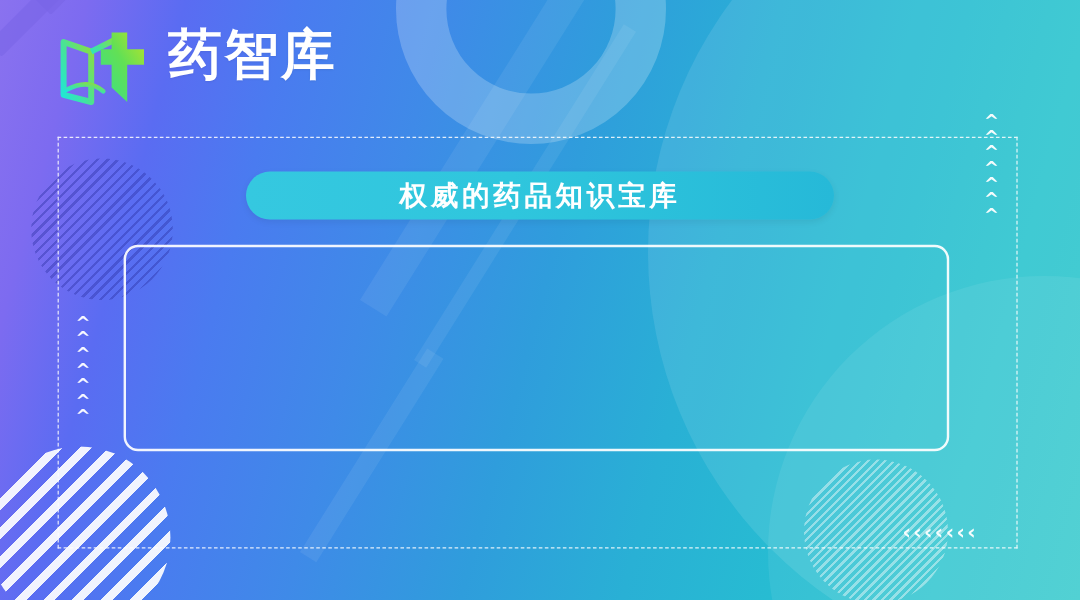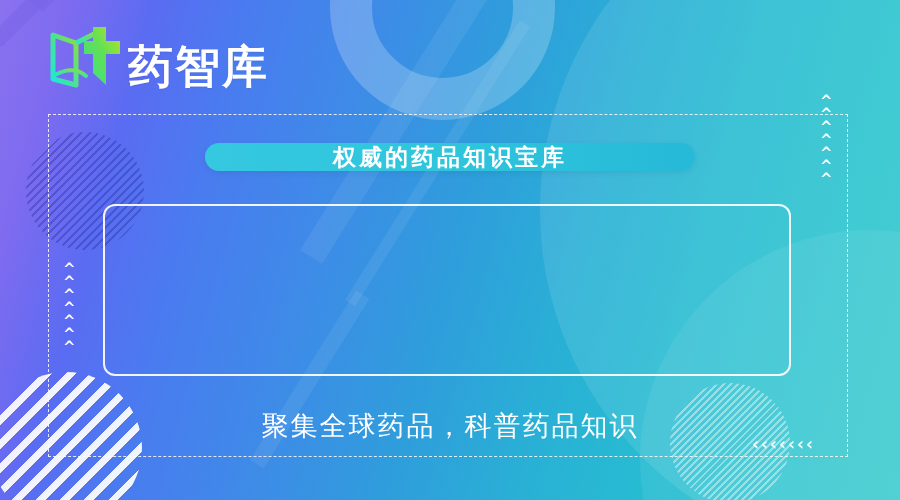--- a/index.html
+++ b/index.html
@@ -164,8 +164,8 @@
     position: absolute;
     left: 46px; top: 23px;
     display: flex;
-    align-items: flex-end;
-    gap: 4px;
+    align-items: flex-start;
+    gap: 16px;
   }
   .logo-mark { width: 78px; height: 66px; display: block; }
   .logo-text {

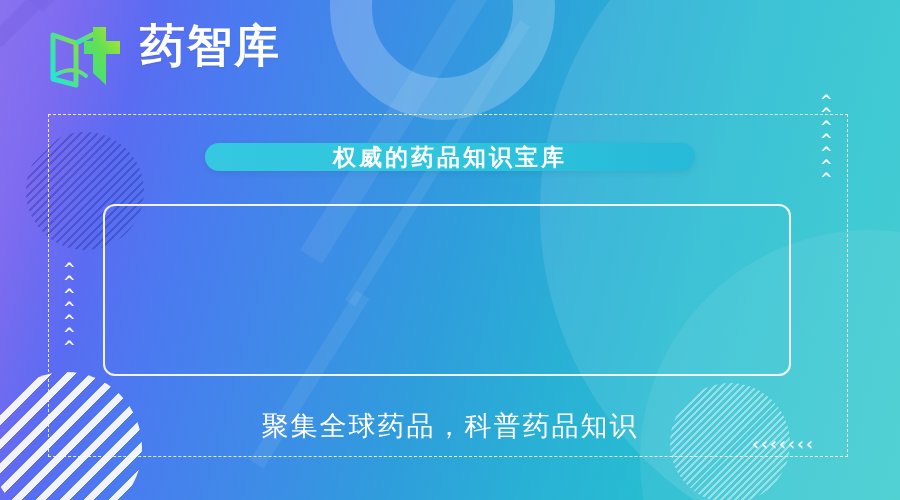--- a/index.html
+++ b/index.html
@@ -182,7 +182,7 @@
   .pill {
     position: absolute;
     left: 205px; top: 143px;
-    width: 490px; height: 28px;
+    width: 490px; height: 40px;
     border-radius: 22px;
     background: linear-gradient(90deg, #35c8e0 0%, #2fc6dd 45%, #26b9d8 100%);
     display: flex;

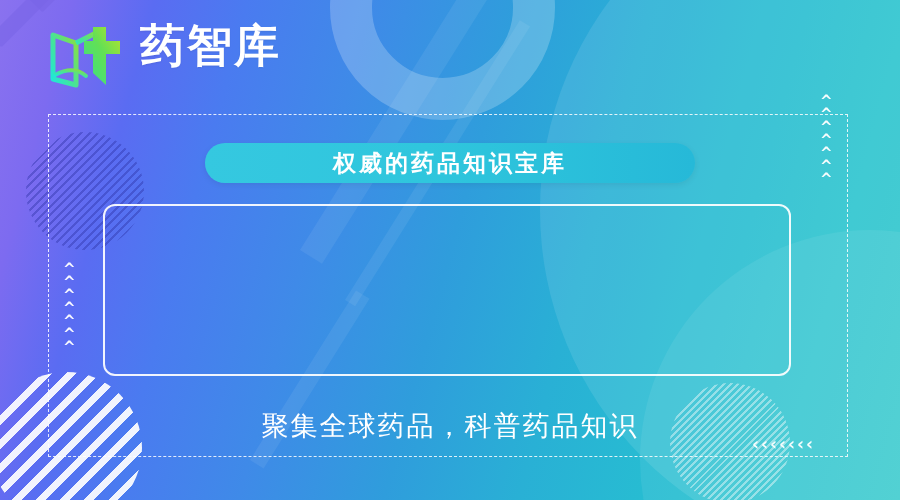--- a/index.html
+++ b/index.html
@@ -317,7 +317,6 @@
 
   <div class="title-frame"></div>
 
-  <div class="tagline">聚集全球药品，科普药品知识</div>
 
 </div>
 

